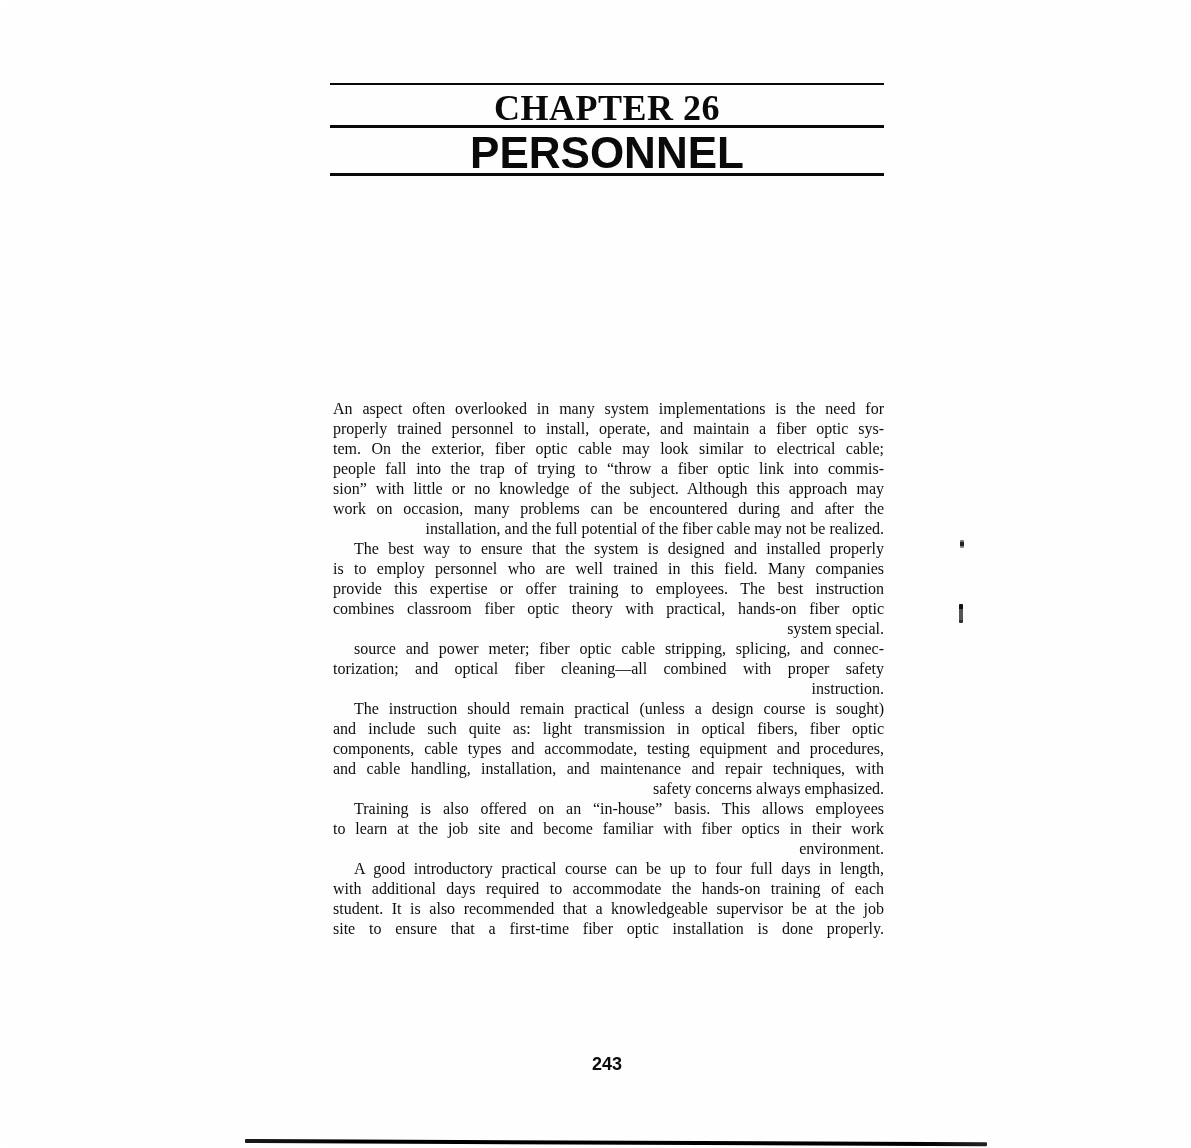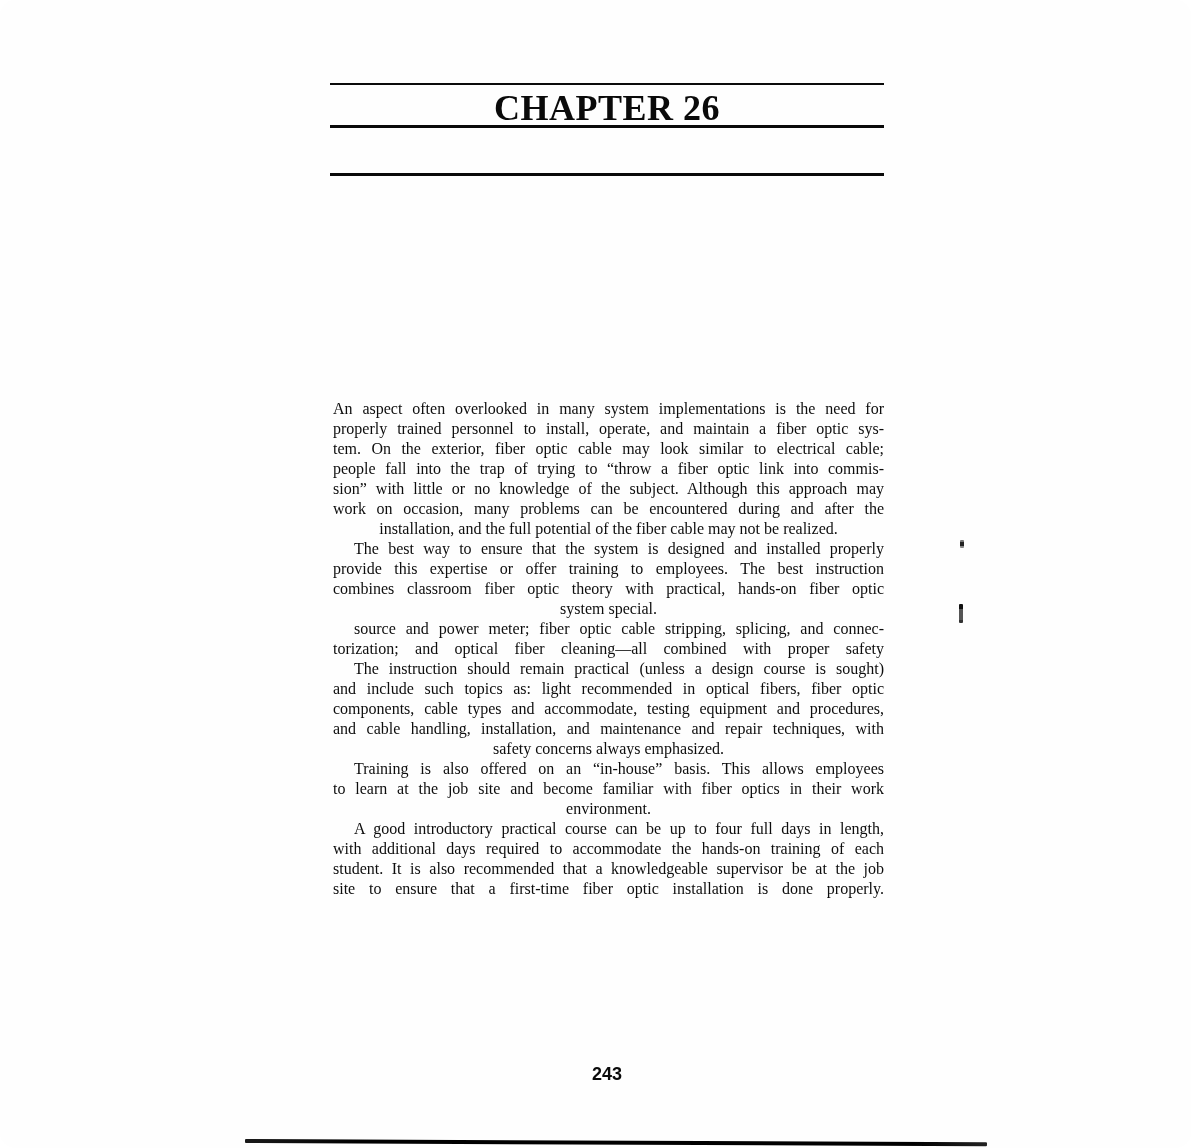--- a/index.html
+++ b/index.html
@@ -125,6 +125,7 @@
   <div class="rule rule-top"></div>
   <h2 class="chapter-number">CHAPTER 26</h2>
   <div class="rule rule-mid"></div>
+  <h1 class="chapter-title">PERSONNEL</h1>
   <div class="rule rule-bottom"></div>
 
   <main class="body-text">

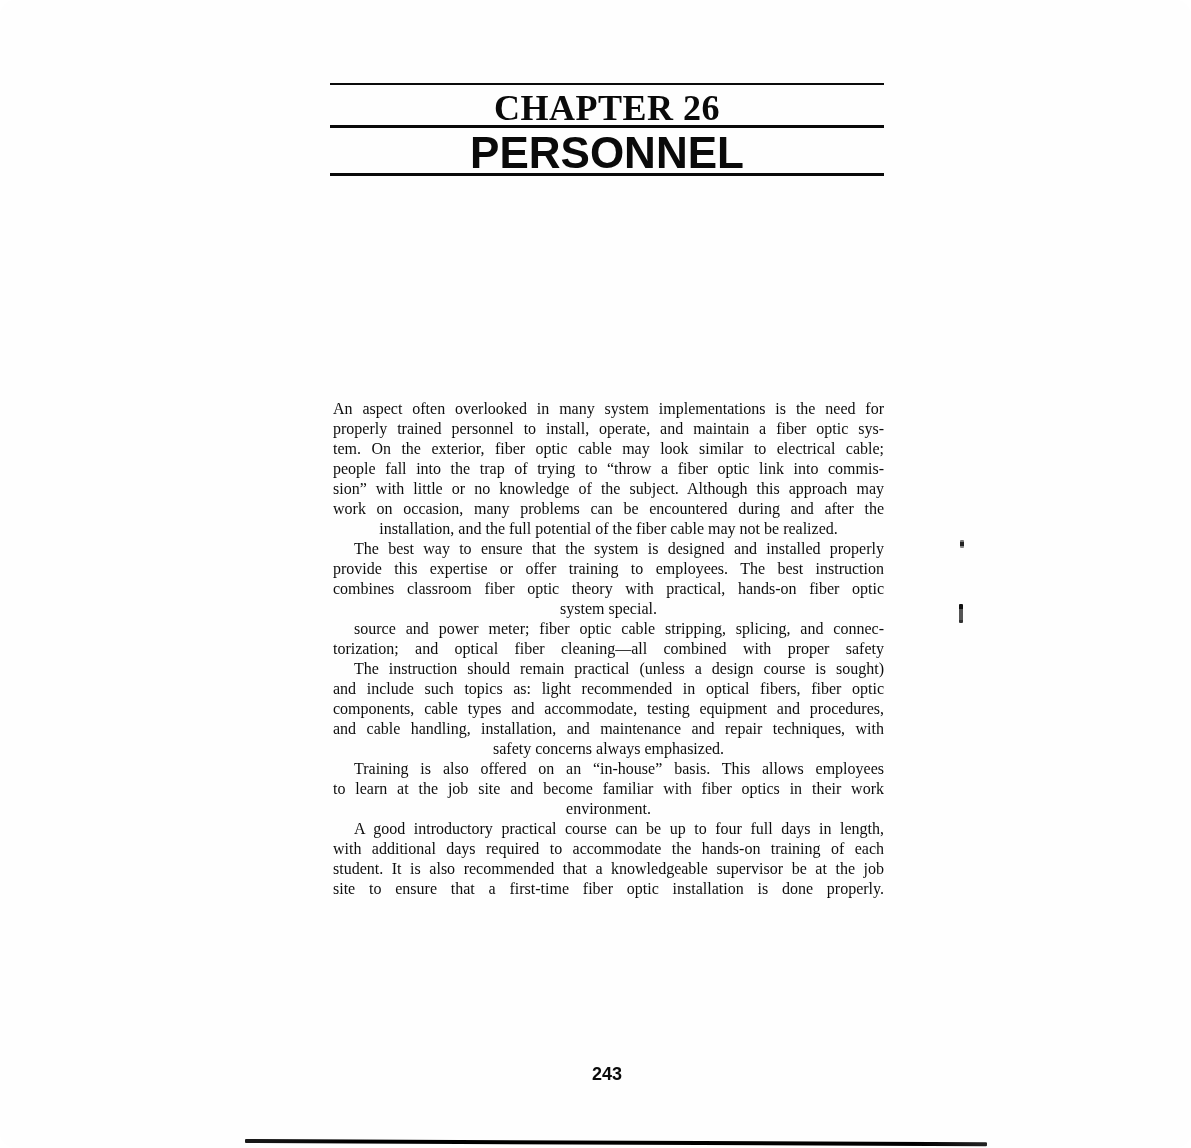--- a/index.html
+++ b/index.html
@@ -63,7 +63,7 @@
     line-height: 20px;
     color: #0d0d0d;
   }
-  .para .line { text-align: center; }
+  .para .line { text-align: right; }
   .para .line.just {
     text-align: justify;
     text-align-last: justify;

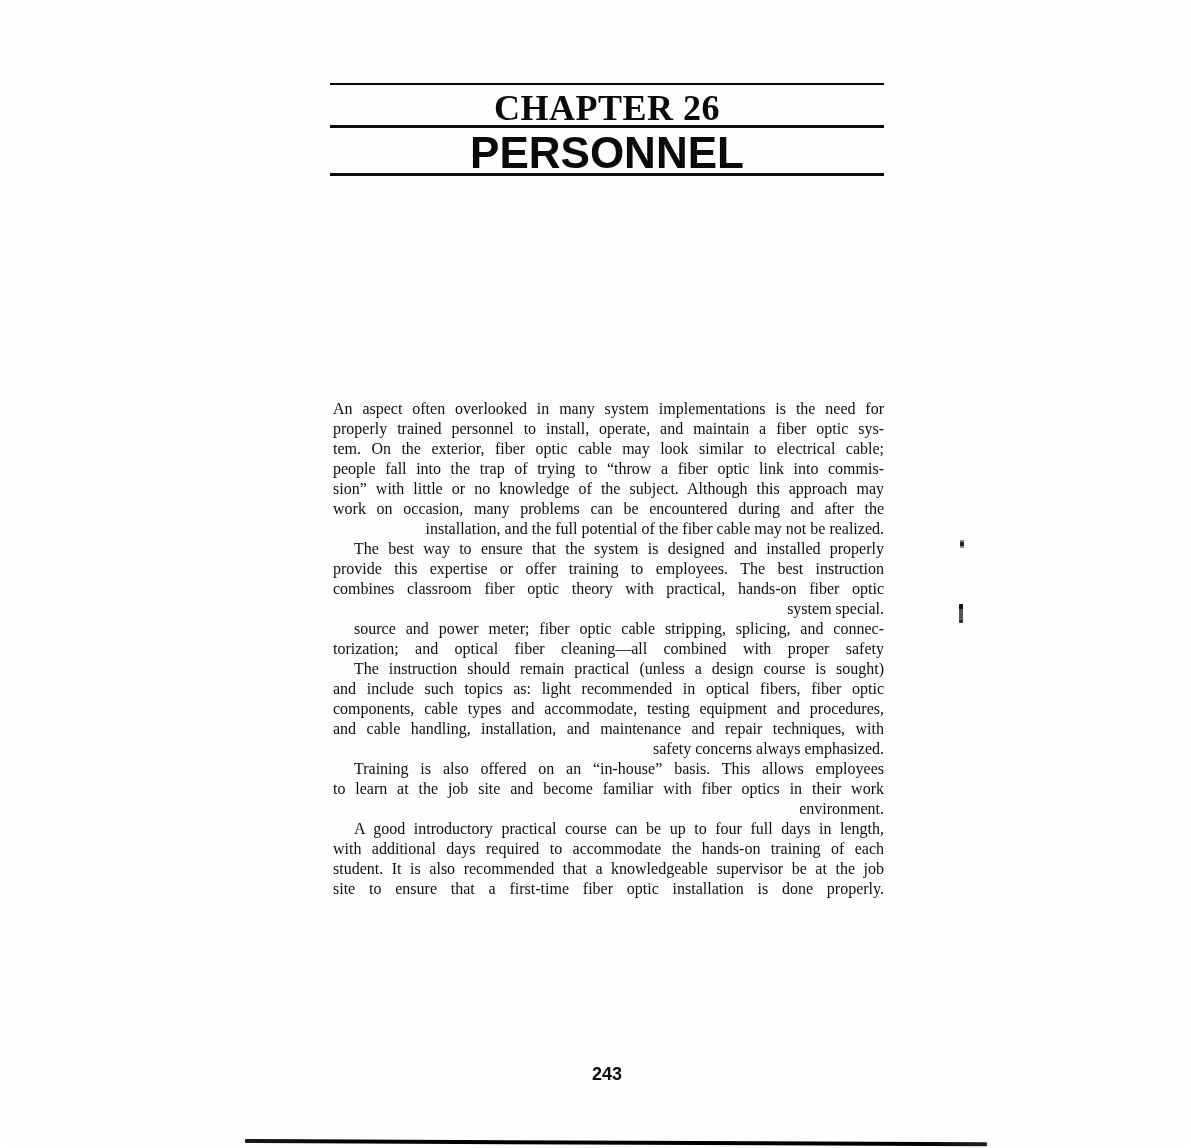--- a/index.html
+++ b/index.html
@@ -140,6 +140,7 @@
       </div>
       <div class="para indent">
         <div class="line just">The best way to ensure that the system is designed and installed properly</div>
+        <div class="line just">is to employ personnel who are well trained in this field. Many companies</div>
         <div class="line just">provide this expertise or offer training to employees. The best instruction</div>
         <div class="line just">combines classroom fiber optic theory with practical, hands-on fiber optic</div>
         <div class="line">system special.</div>

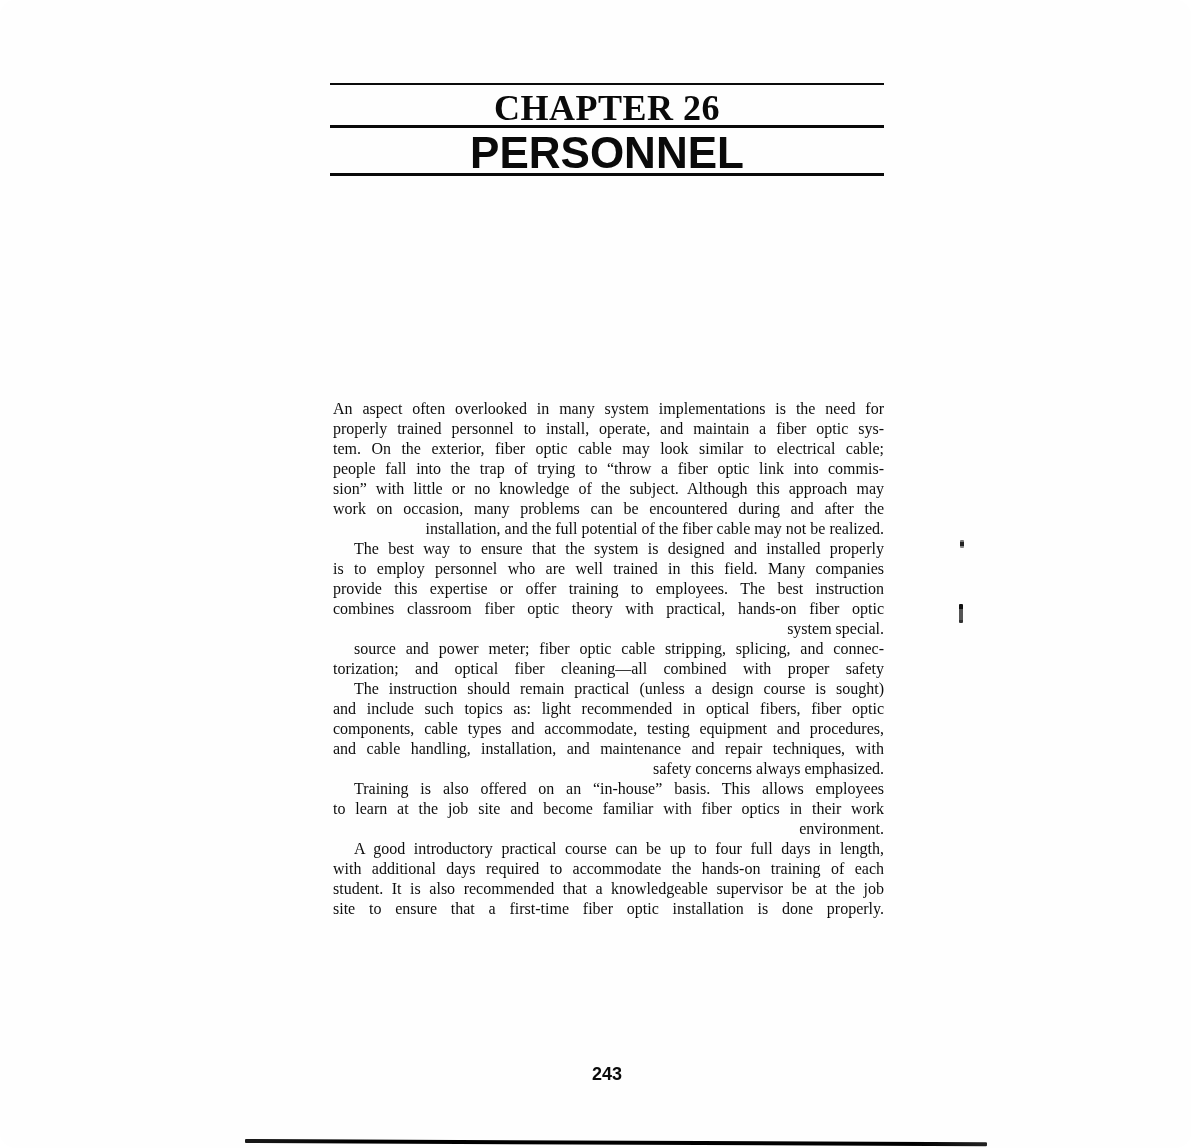--- a/index.html
+++ b/index.html
@@ -148,6 +148,7 @@
       <div class="para indent">
         <div class="line just">source and power meter; fiber optic cable stripping, splicing, and connec-</div>
         <div class="line just">torization; and optical fiber cleaning—all combined with proper safety</div>
+        <div class="line">instruction.</div>
       </div>
       <div class="para indent">
         <div class="line just">The instruction should remain practical (unless a design course is sought)</div>

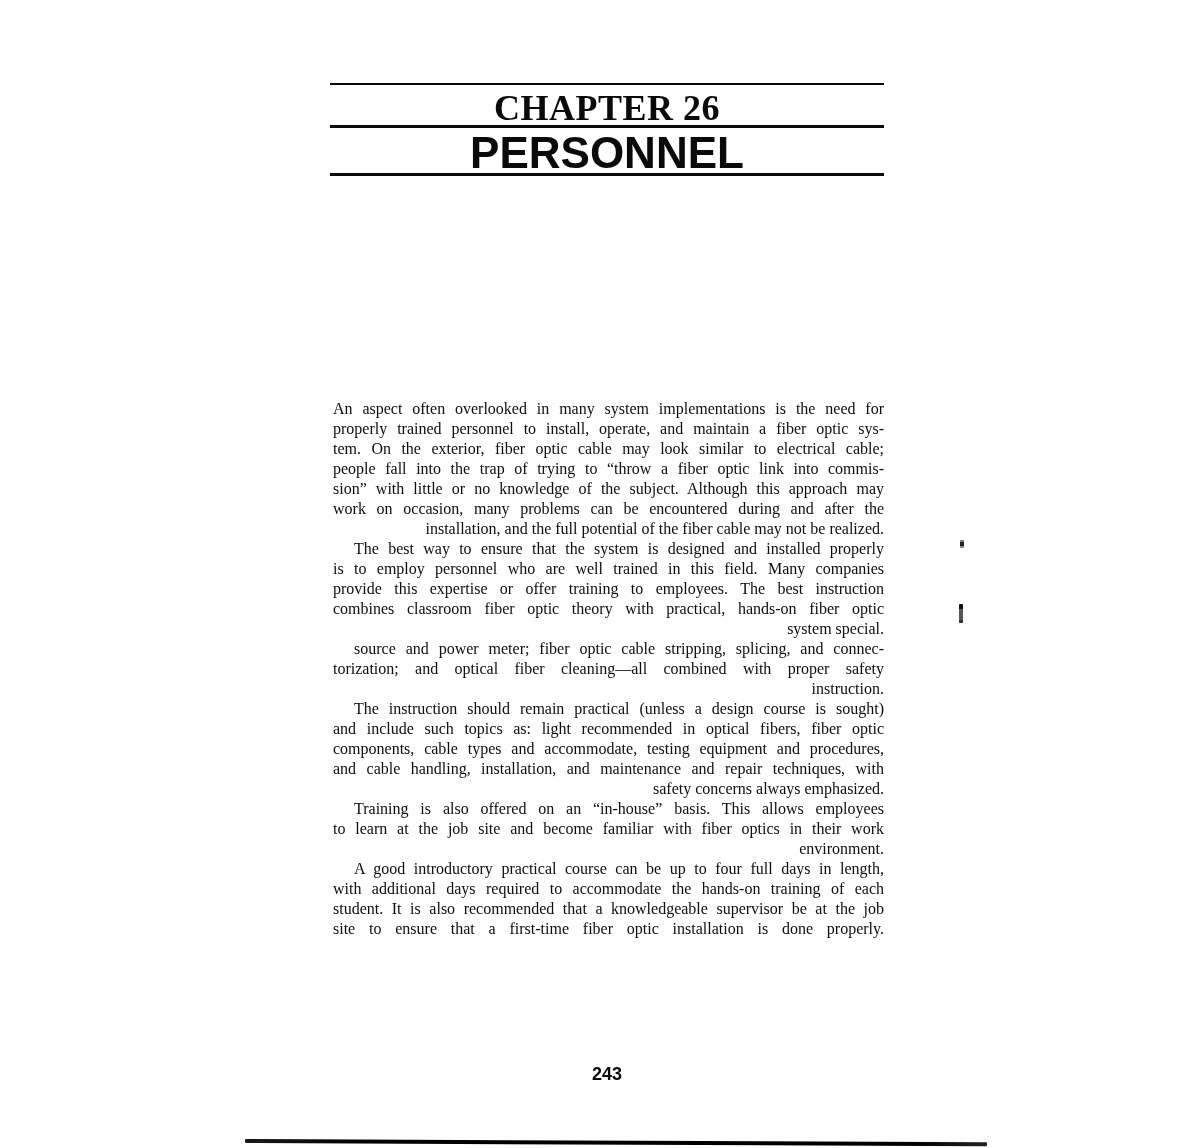--- a/index.html
+++ b/index.html
@@ -152,7 +152,7 @@
       </div>
       <div class="para indent">
         <div class="line just">The instruction should remain practical (unless a design course is sought)</div>
-        <div class="line just">and include such topics as: light recommended in optical fibers, fiber optic</div>
+        <div class="line just">and include such quite as: light transmission in optical fibers, fiber optic</div>
         <div class="line just">components, cable types and accommodate, testing equipment and procedures,</div>
         <div class="line just">and cable handling, installation, and maintenance and repair techniques, with</div>
         <div class="line">safety concerns always emphasized.</div>

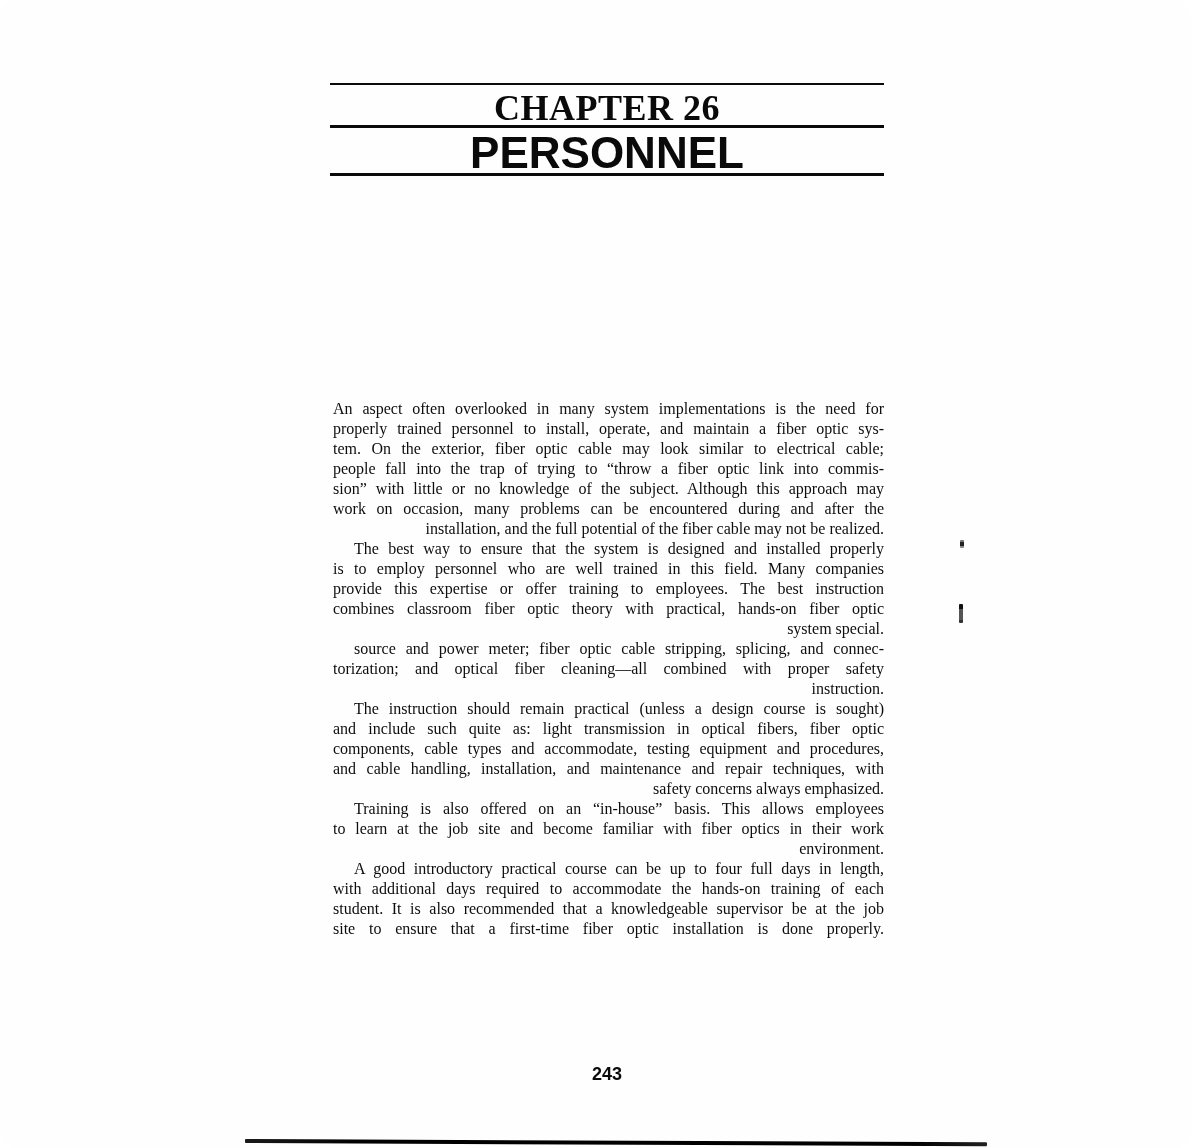--- a/index.html
+++ b/index.html
@@ -82,7 +82,6 @@
     font-size: 18px;
     line-height: 1;
     color: #0a0a0a;
-    margin-top: 10px;
   }
 
   .bottom-rule {

